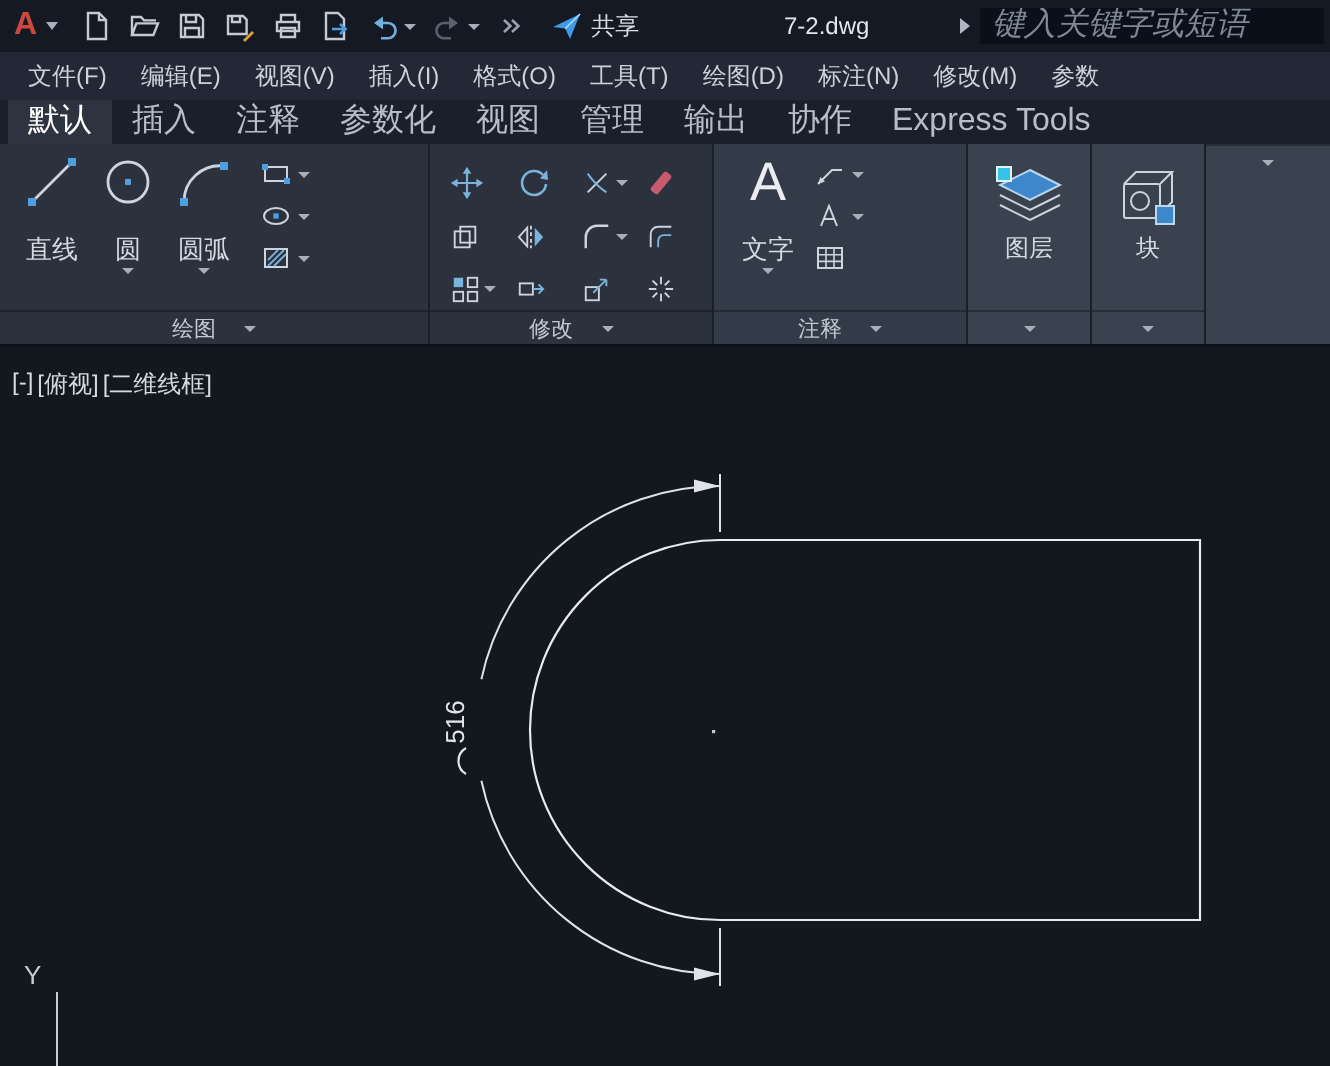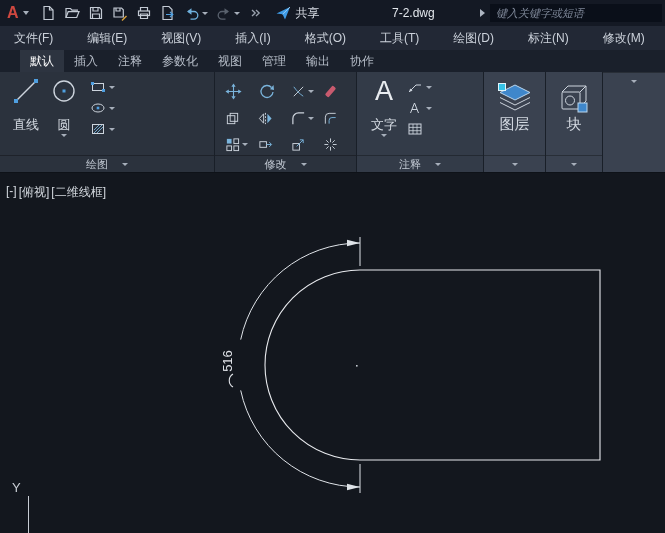--- a/index.html
+++ b/index.html
@@ -21,7 +21,7 @@
   .tb-right { position:absolute; right:0; top:0; height:26px; display:flex; align-items:center; gap:5px; }
   .expand-tri { width:0; height:0; border-top:4px solid transparent; border-bottom:4px solid transparent; border-left:5px solid #aeb6c2; cursor:pointer; }
   .searchbox { width:172px; height:18px; margin-right:3px; background:#0a0f19; display:flex; align-items:center; }
-  .searchbox input { width:100%; height:100%; background:transparent; border:0; outline:none; color:#cdd3dc; font-size:11px; padding:0 6px; font-family:inherit; }
+  .searchbox input { width:100%; height:100%; background:transparent; border:0; outline:none; color:#cdd3dc; font-size:16px; padding:0 6px; font-family:inherit; }
   .searchbox input::placeholder { color:#7e8798; font-style:italic; }
 
   

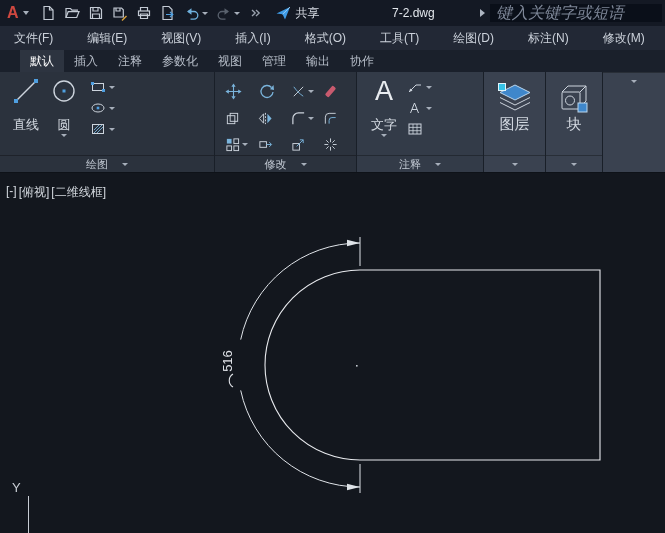--- a/index.html
+++ b/index.html
@@ -25,7 +25,7 @@
   .searchbox input::placeholder { color:#7e8798; font-style:italic; }
 
   
-  .menubar { height:24px; background:#222835; display:flex; align-items:center; gap:34px; padding:0 14px; font-size:12px; color:#ccd2db; white-space:nowrap; overflow:hidden; flex:0 0 24px; }
+  .menubar { height:24px; background:#222835; display:flex; align-items:center; gap:17px; padding:0 14px; font-size:12px; color:#ccd2db; white-space:nowrap; overflow:hidden; flex:0 0 24px; }
   .menubar span { cursor:pointer; }
 
   

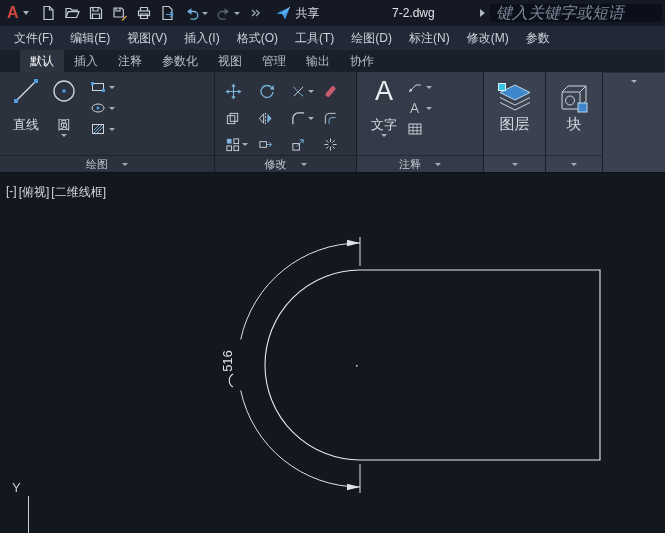--- a/index.html
+++ b/index.html
@@ -29,7 +29,7 @@
   .menubar span { cursor:pointer; }
 
   
-  .tabbar { height:22px; background:#1a202b; display:flex; align-items:stretch; padding-left:20px; font-size:12px; color:#b6bdc8; white-space:nowrap; overflow:hidden; flex:0 0 22px; }
+  .tabbar { height:22px; background:#1a202b; display:flex; align-items:stretch; padding-left:4px; font-size:16px; color:#b6bdc8; white-space:nowrap; overflow:hidden; flex:0 0 22px; }
   .tab { padding:0 10px; line-height:22px; cursor:pointer; }
   .tab.active { background:#2d3440; color:#ffffff; }
 

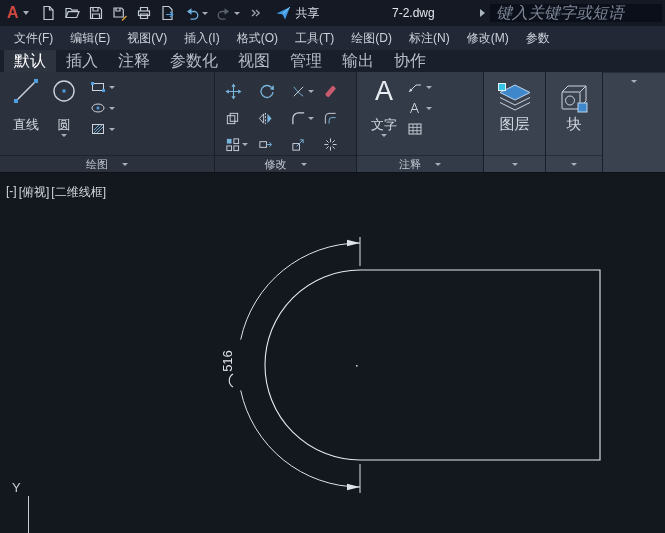--- a/index.html
+++ b/index.html
@@ -166,6 +166,7 @@
     <span class="tab">管理</span>
     <span class="tab">输出</span>
     <span class="tab">协作</span>
+    <span class="tab">Express Tools</span>
   </div>
 
   <div class="ribbon">

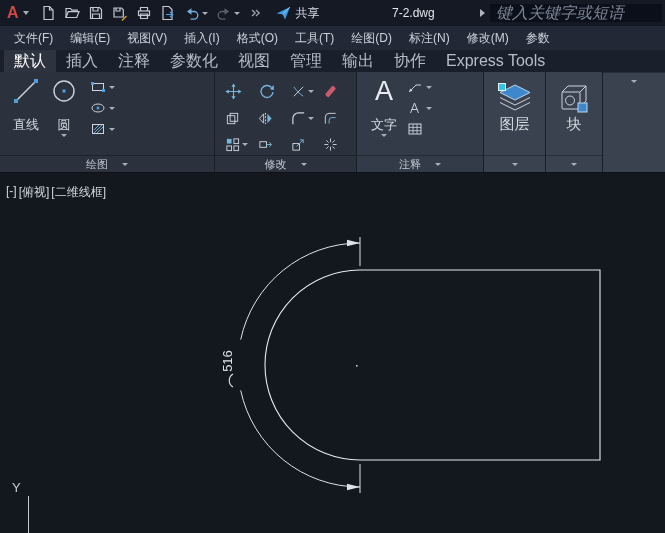--- a/index.html
+++ b/index.html
@@ -189,6 +189,15 @@
           <span class="t-label">圆</span>
           <span class="caret sm"></span>
         </div>
+        <div class="tool-big" style="width:40px">
+          <svg width="28" height="28" viewBox="0 0 28 28">
+              <path d="M4 24A18 18 0 0 1 24 6" fill="none" stroke="#cdd4dd" stroke-width="1.4"></path>
+              <rect x="2" y="22" width="4" height="4" fill="#4f9fe0"></rect>
+              <rect x="22" y="4" width="4" height="4" fill="#4f9fe0"></rect>
+            </svg>
+          <span class="t-label">圆弧</span>
+          <span class="caret sm"></span>
+        </div>
         <div class="mini-col">
           <div class="mini-item">
             <svg width="16" height="16" viewBox="0 0 16 16">

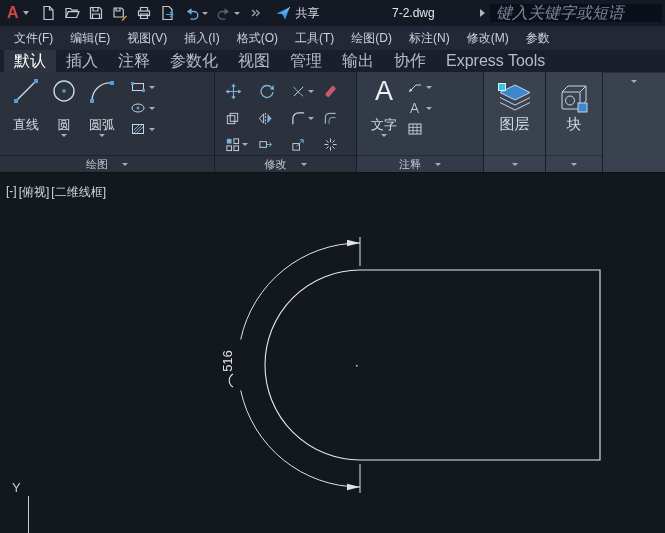--- a/index.html
+++ b/index.html
@@ -49,7 +49,7 @@
   .mgrid { display:grid; grid-template-columns:repeat(4,1fr); gap:6px 8px; padding:8px 8px 0 10px; width:100%; }
   .mcell { display:flex; align-items:center; gap:2px; cursor:pointer; }
   .bigpanel-body { flex-direction:column; align-items:center; padding-top:5px; }
-  .bigpanel-body .t-label { font-size:15px; color:#d4dae2; margin-top:2px; }
+  .bigpanel-body .t-label { font-size:12px; color:#d4dae2; margin-top:2px; }
   .text-a { font-size:27px; line-height:28px; color:#e9ecf0; font-weight:400; }
 
   

